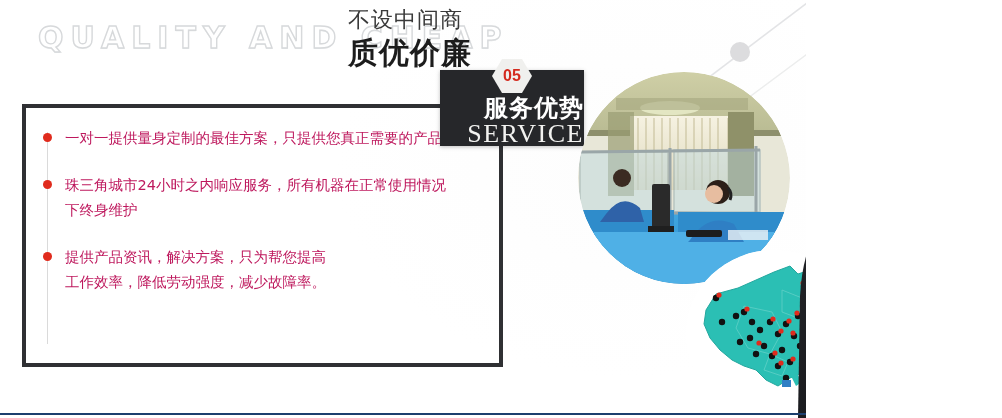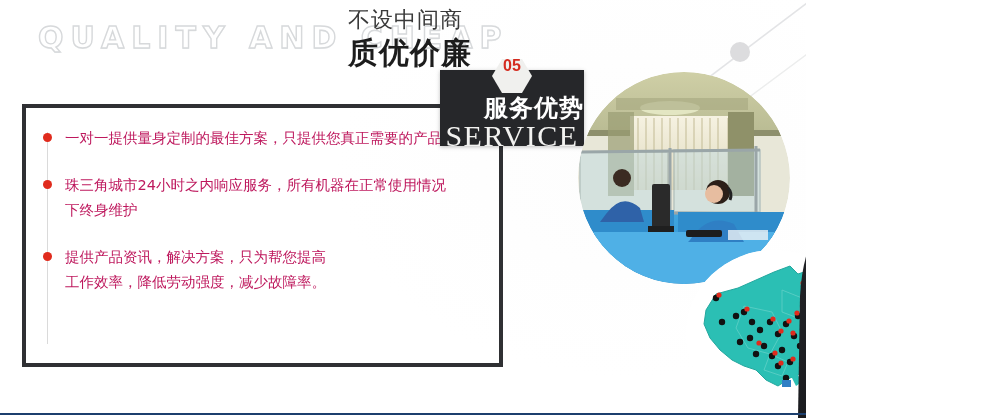--- a/index.html
+++ b/index.html
@@ -124,6 +124,7 @@
     background: #f0f0ee;
     clip-path: polygon(25% 3%, 75% 3%, 100% 50%, 75% 97%, 25% 97%, 0% 50%);
     display: flex;
+    align-items: center;
     justify-content: center;
   }
   .badge-hex span {

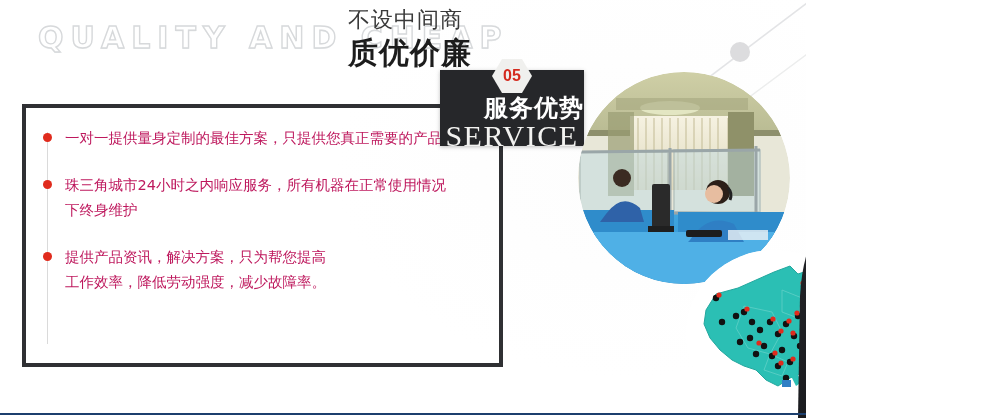--- a/index.html
+++ b/index.html
@@ -147,8 +147,8 @@
   .badge-en {
     position: absolute;
     left: 0; right: 0; top: 49px;
-    text-align: center;
-    font-size: 30px;
+    text-align: right;
+    font-size: 26px;
     color: #f2f2f0;
     letter-spacing: 1.5px;
     font-family: "Liberation Serif", "DejaVu Serif", serif;

